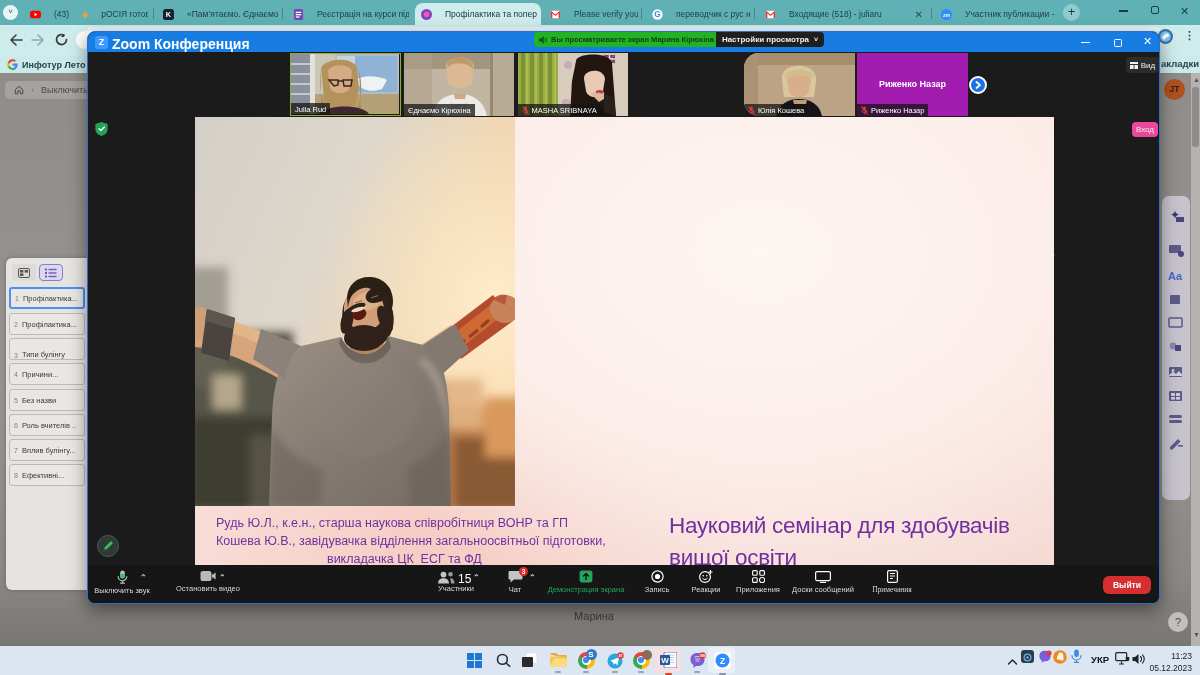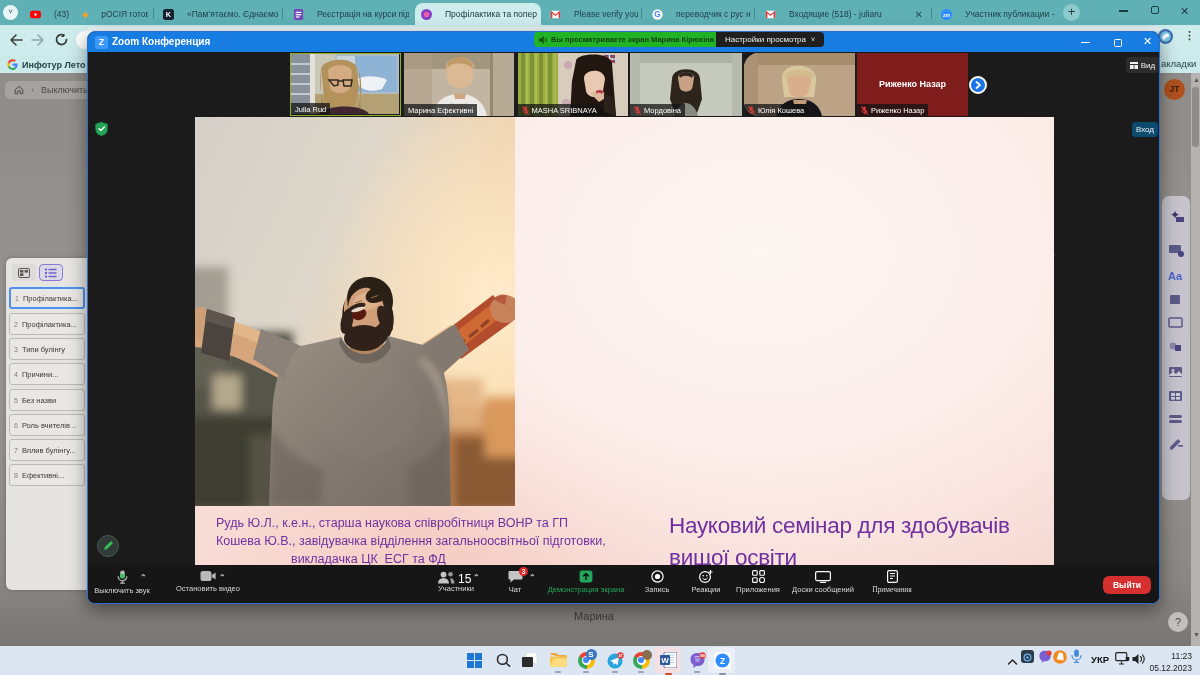--- a/index.html
+++ b/index.html
@@ -33,7 +33,7 @@
   #ztitle { left:0; top:0; width:1071px; height:20px; background:#187de2; border-radius:7px 7px 0 0; }
   #zlogo { left:7px; top:3.5px; width:13px; height:13px; background:#3d9bff; border-radius:3px; display:flex; align-items:center; justify-content:center; }
   #zlogo b { color:#fff; font-size:9px; }
-  #ztext { left:24px; top:4px; color:#fff; font-size:10px; font-weight:bold; }
+  #ztext { left:24px; top:4px; color:#fff; font-size:14px; font-weight:bold; }
   .wctl { position:absolute; top:5px; color:#fff; font-size:10px; }
 
   

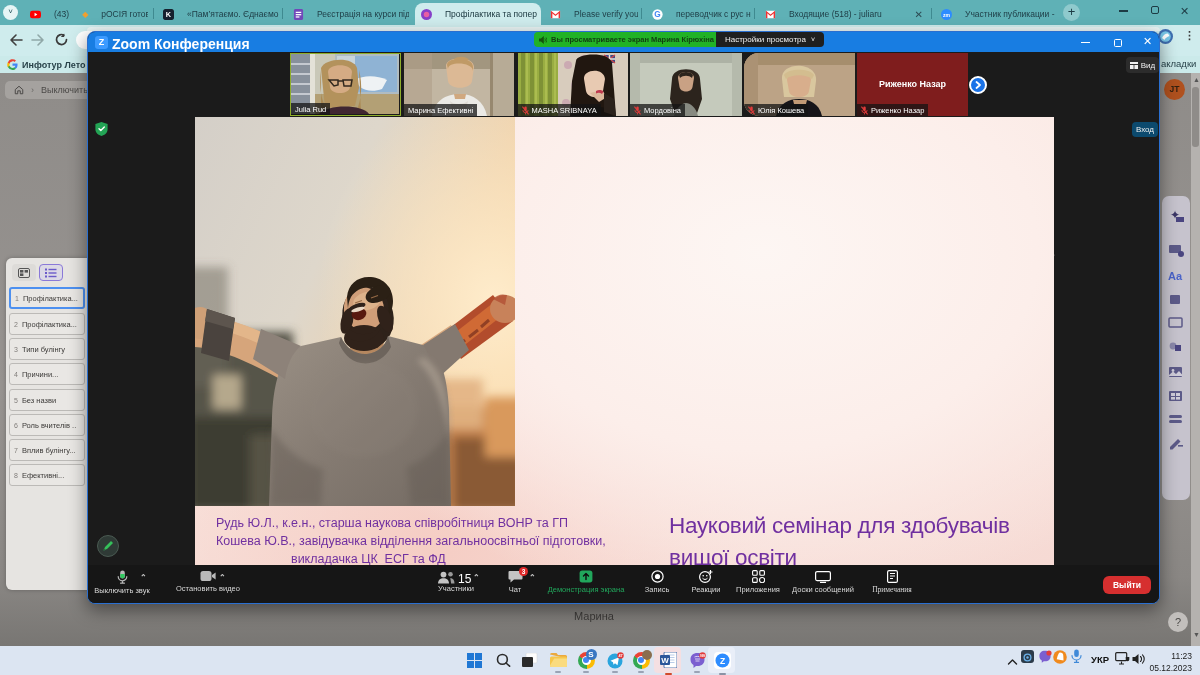--- a/index.html
+++ b/index.html
@@ -38,7 +38,7 @@
 
   
   #banner { left:446px; top:0; height:15px; background:#21b226; border-radius:4px 0 0 4px; display:flex; align-items:center; color:#123c12; font-size:7.5px; font-weight:bold; padding:0 6px 0 5px; gap:4px; }
-  #banset { left:628px; top:0; width:108px; height:15px; background:#1f1f1f; border-radius:0 4px 4px 0; display:flex; align-items:center; justify-content:center; color:#f0f0f0; font-size:8px; font-weight:normal; padding:0; gap:5px; }
+  #banset { left:628px; top:0; width:108px; height:15px; background:#1f1f1f; border-radius:0 4px 4px 0; display:flex; align-items:center; justify-content:center; color:#f0f0f0; font-size:8px; font-weight:bold; padding:0; gap:5px; }
 
   
   .vt { position:absolute; top:21px; height:63px; width:110px; overflow:hidden; }

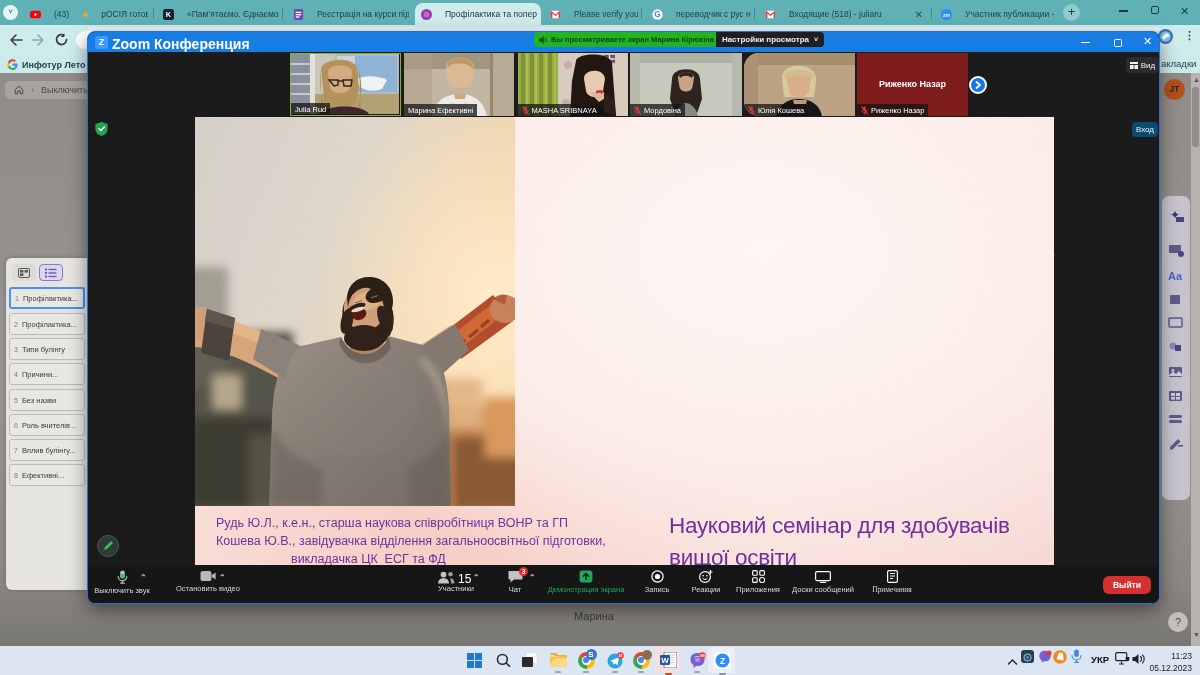--- a/index.html
+++ b/index.html
@@ -183,7 +183,7 @@
     <div class="prow" style="top:206px;"><span class="n">8</span>Ефективні...</div>
   </div>
 
-  <div class="abs" style="left:1161px;top:58px;font-size:9.5px;color:#29434a;font-weight:normal;">акладки</div>
+  <div class="abs" style="left:1161px;top:58px;font-size:9.5px;color:#29434a;font-weight:bold;">акладки</div>
   <div class="abs" style="left:1164px;top:79px;width:21px;height:21px;border-radius:50%;background:#b0511e;color:#33200f;font-size:8.5px;font-weight:bold;text-align:center;line-height:21px;">JT</div>
   <div class="abs" id="railbg" style="left:1162px;top:196px;width:28px;height:304px;background:#c6c3cd;border-radius:7px;"></div>
   <div class="abs" id="rail" style="left:1166px;top:205px;width:20px;">

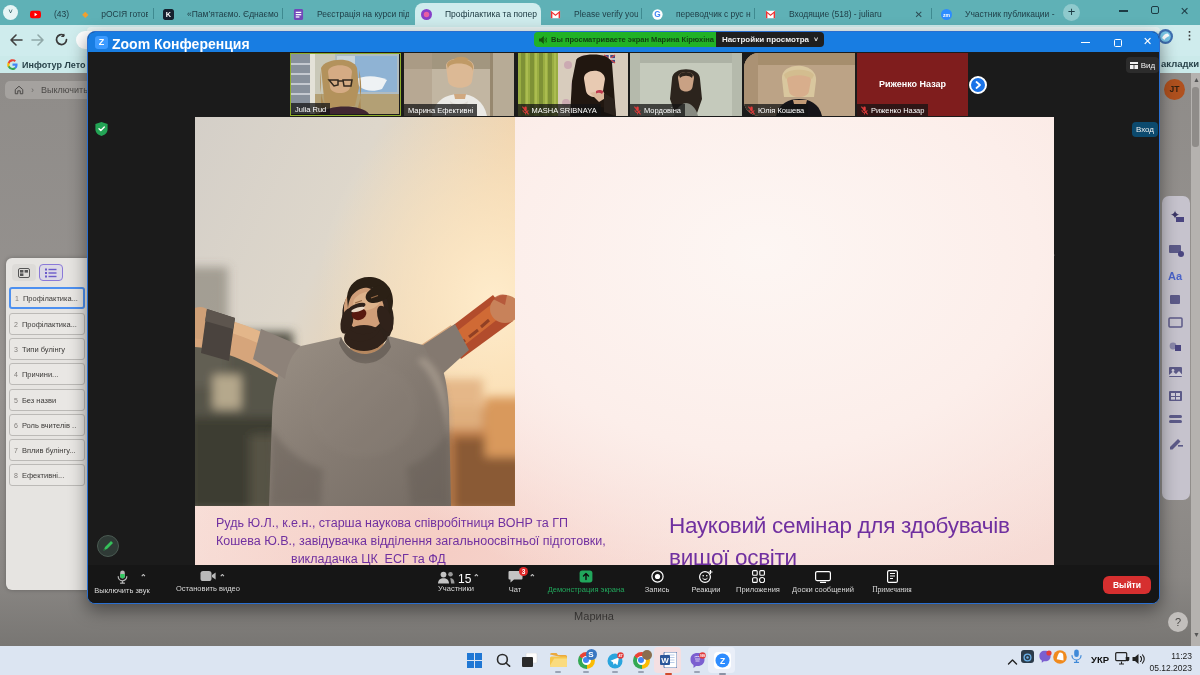--- a/index.html
+++ b/index.html
@@ -343,7 +343,7 @@
           <line x1="0.5" y1="0.5" x2="7.5" y2="9.5" stroke="#e23b3b" stroke-width="1.2"></line>
         </svg>Юлія Кошева</div>
     </div>
-    <div class="vt" style="left:769px;width:111px;background:#7f1d1d;">
+    <div class="vt" style="left:769px;width:111px;background:#a21caf;">
       <div style="position:absolute;width:100%;top:26px;text-align:center;color:#fff;font-size:9px;font-weight:bold;">Риженко Назар</div>
       <div class="vlabel"><svg class="redmic" viewBox="0 0 8 10">
           <rect x="2.6" y="0.5" width="2.8" height="5" rx="1.4" fill="#e23b3b"></rect>

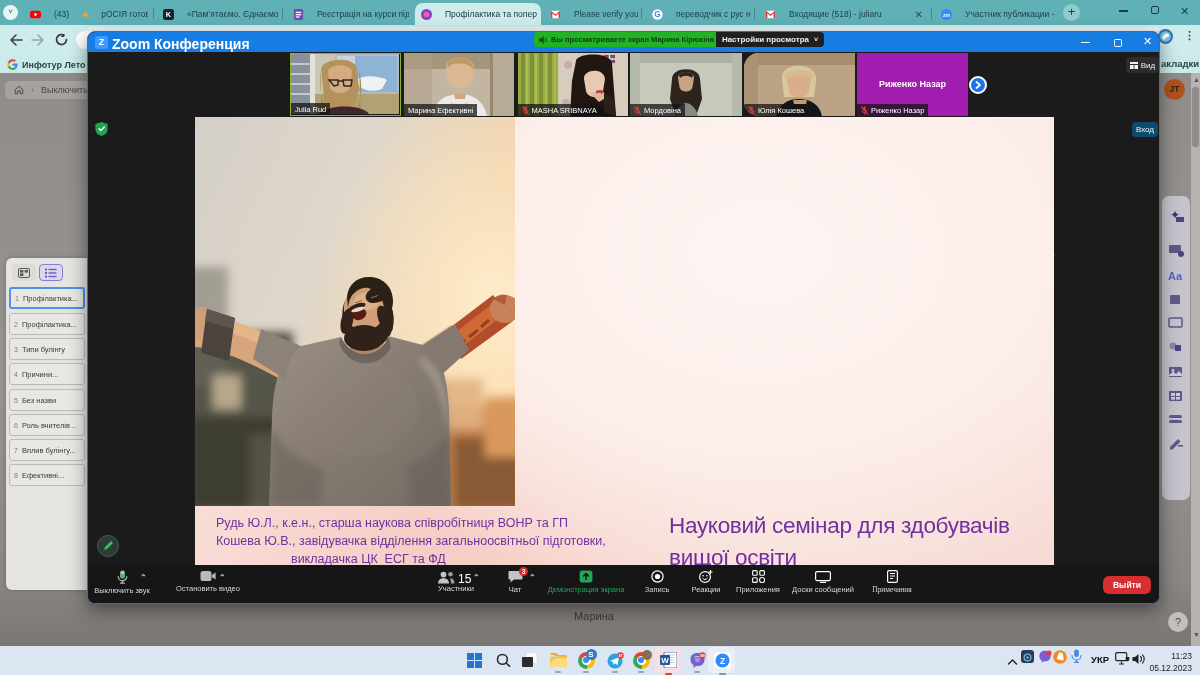--- a/index.html
+++ b/index.html
@@ -280,7 +280,7 @@
         <path d="M50 41h12l-1 5h-10z" fill="#d0a87f"></path>
         <path d="M46 48c3 4 14 4 18 0l-2 8c-4 2-10 2-14 0z" fill="#ddd9d2"></path>
       </svg>
-      <div class="vlabel">Марина Ефективні</div>
+      <div class="vlabel">Єднаємо Кірюхіна</div>
     </div>
     <div class="vt" style="left:429.5px;width:110px;">
       <svg width="112" height="63" viewBox="0 0 112 63">

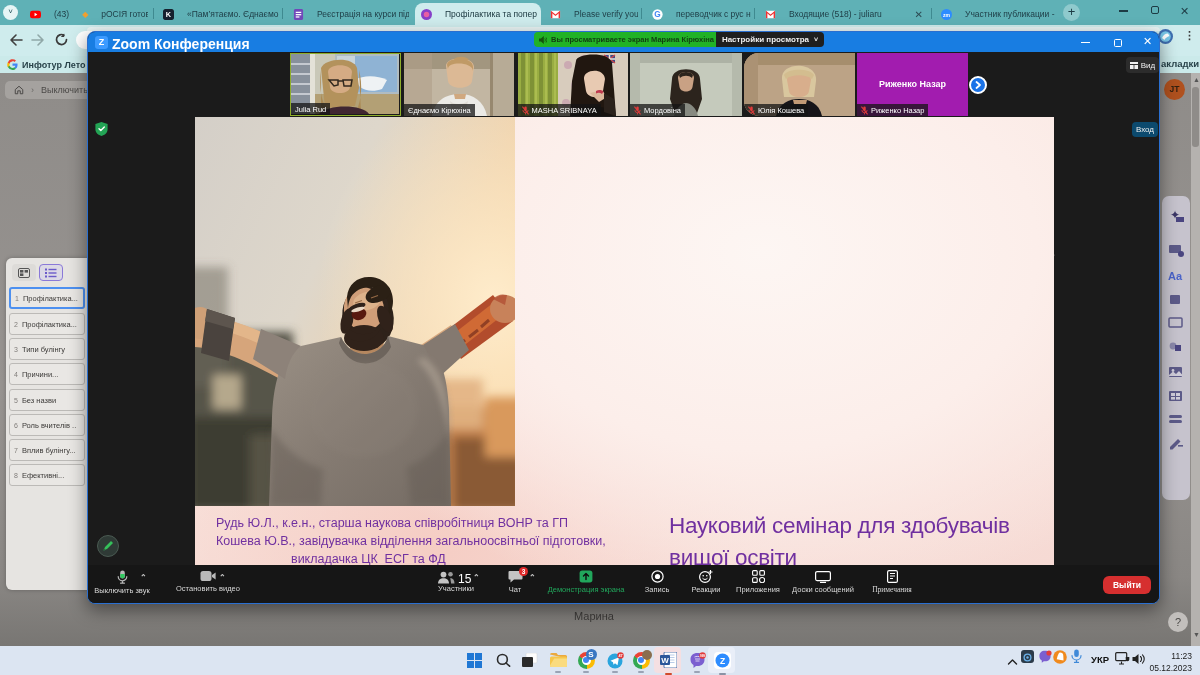--- a/index.html
+++ b/index.html
@@ -308,23 +308,6 @@
           <path d="M1 4.5a3 3 0 0 0 6 0M4 7.5v2" stroke="#e23b3b" stroke-width="1" fill="none"></path>
           <line x1="0.5" y1="0.5" x2="7.5" y2="9.5" stroke="#e23b3b" stroke-width="1.2"></line>
         </svg>MASHA SRIBNAYA</div>
-    </div>
-    <div class="vt" style="left:542px;width:112px;">
-      <svg width="112" height="63" viewBox="0 0 112 63">
-        <rect width="112" height="63" fill="#c5cabc"></rect>
-        <rect width="112" height="10" fill="#adb2a5"></rect>
-        <rect x="0" y="0" width="10" height="63" fill="#b5baac"></rect>
-        <rect x="102" y="0" width="10" height="63" fill="#b5baac"></rect>
-        <path d="M42 26 C42 13 70 13 70 26 L72 46 L66 63 L46 63 L40 46 Z" fill="#2c241d"></path>
-        <path d="M48 25c0-8 16-8 16 0l-1.5 9c-1 6-12 6-13 0z" fill="#c9a184"></path>
-        <path d="M49 22c2-4 12-4 14 0l-1 3c-3-3-9-3-12 0z" fill="#2c241d"></path>
-        <path d="M44 63c2-9 9-13 12-13 4 0 10 4 12 13z" fill="#878a81"></path>
-      </svg>
-      <div class="vlabel"><svg class="redmic" viewBox="0 0 8 10">
-          <rect x="2.6" y="0.5" width="2.8" height="5" rx="1.4" fill="#e23b3b"></rect>
-          <path d="M1 4.5a3 3 0 0 0 6 0M4 7.5v2" stroke="#e23b3b" stroke-width="1" fill="none"></path>
-          <line x1="0.5" y1="0.5" x2="7.5" y2="9.5" stroke="#e23b3b" stroke-width="1.2"></line>
-        </svg>Мордовіна</div>
     </div>
     <div class="vt" style="left:656px;width:135px;border-radius:15px;">
       <svg width="111" height="63" viewBox="0 0 111 63">

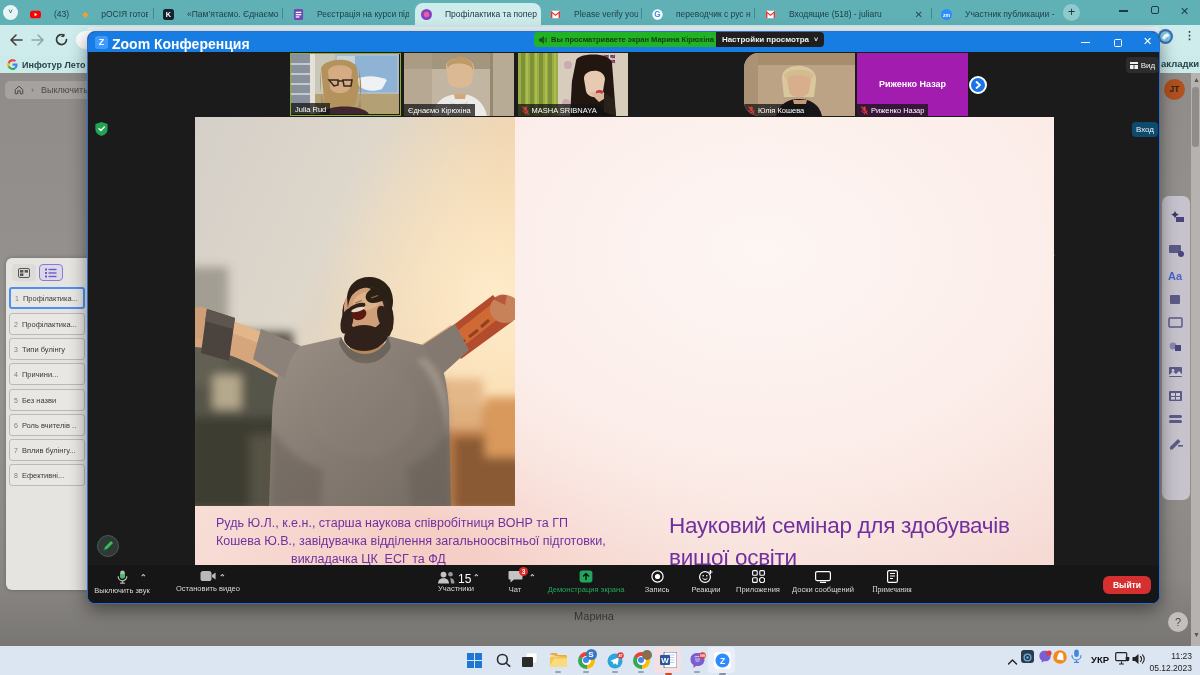--- a/index.html
+++ b/index.html
@@ -354,7 +354,7 @@
         <rect x="0" y="3" width="3.6" height="4" fill="#efefef"></rect>
         <rect x="4.4" y="3" width="3.6" height="4" fill="#efefef"></rect>
       </svg>Вид</div>
-    <div class="abs" style="left:1044px;top:90px;width:26px;height:15px;background:#0c4a6e;border-radius:4px;color:#efefef;font-size:8px;display:flex;align-items:center;justify-content:center;">Вход</div>
+    <div class="abs" style="left:1044px;top:90px;width:26px;height:15px;background:#ec4899;border-radius:4px;color:#efefef;font-size:8px;display:flex;align-items:center;justify-content:center;">Вход</div>
 
     <svg class="abs" style="left:958px;top:215px" width="11" height="15" viewBox="0 0 11 15">
       <path d="M1 1l8 7.5-4.8.4 2.6 4.6-1.8 1-2.5-4.7L1 12z" fill="#fff" stroke="#333" stroke-width="0.8"></path>

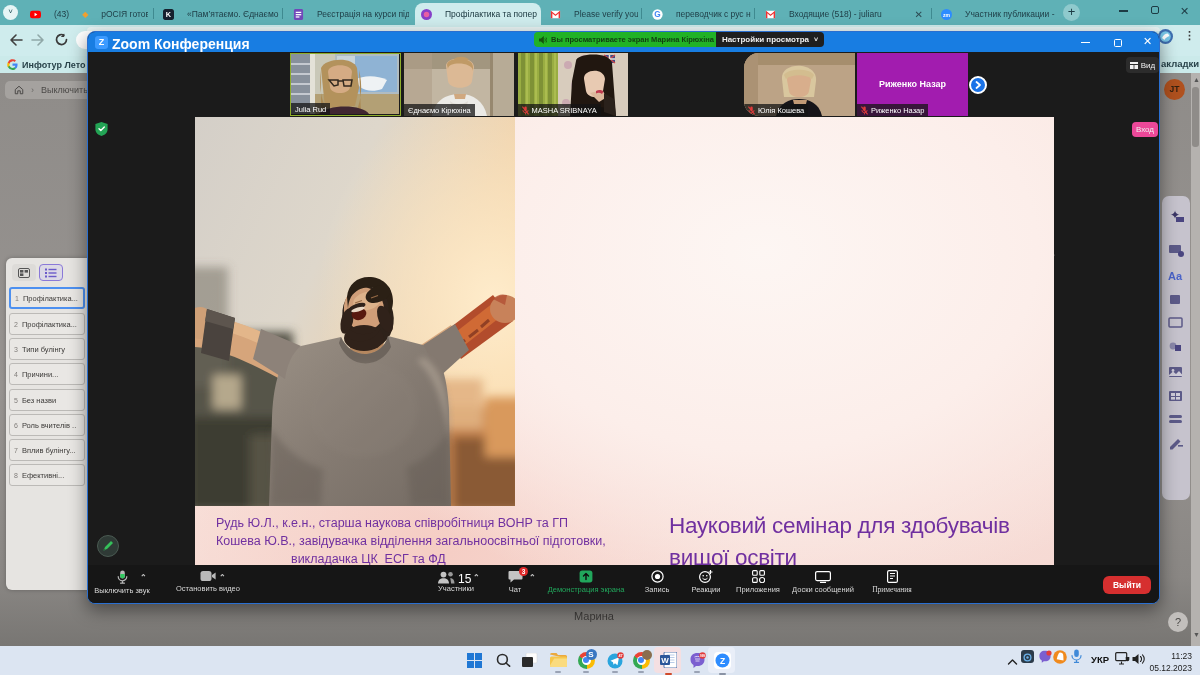--- a/index.html
+++ b/index.html
@@ -175,7 +175,7 @@
     </div>
     <div class="prow sel" style="top:29px;"><span class="n">1</span>Профілактика...</div>
     <div class="prow" style="top:55px;"><span class="n">2</span>Профілактика...</div>
-    <div class="prow" style="top:80px;"><span class="n">3</span>Типи булінгу</div>
+    <div class="prow" style="top:80px;align-items:flex-end;"><span class="n">3</span>Типи булінгу</div>
     <div class="prow" style="top:105px;"><span class="n">4</span>Причини...</div>
     <div class="prow" style="top:131px;"><span class="n">5</span>Без назви</div>
     <div class="prow" style="top:156px;"><span class="n">6</span>Роль вчителів ..</div>

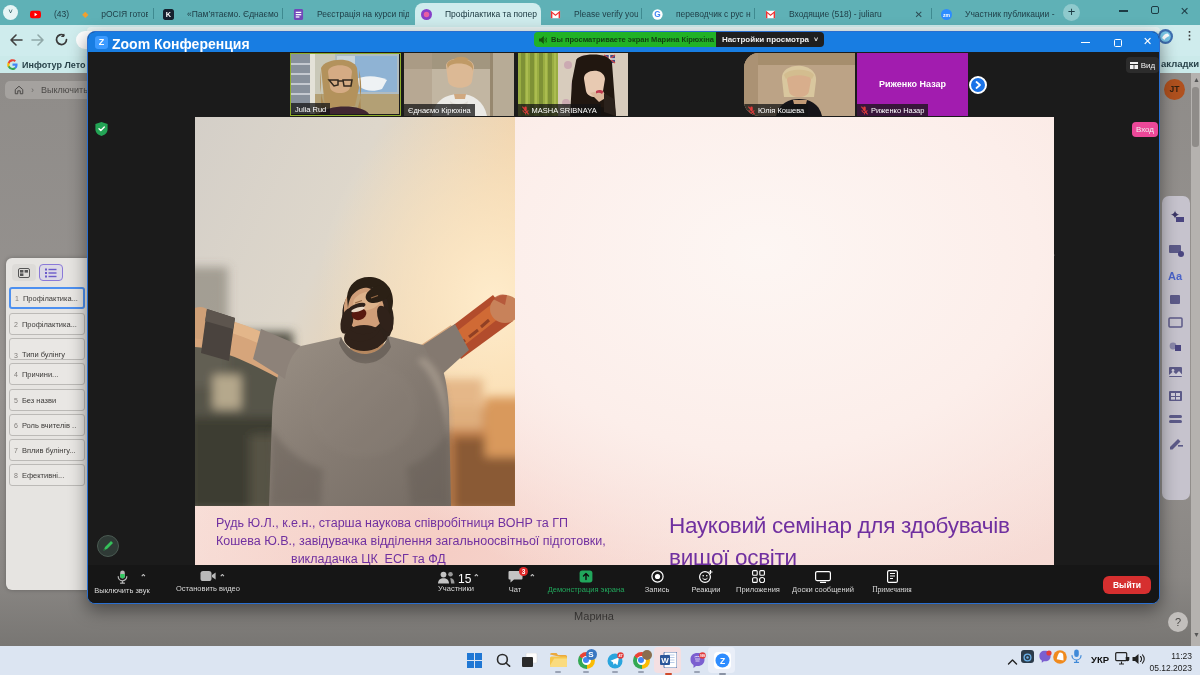--- a/index.html
+++ b/index.html
@@ -456,7 +456,7 @@
         </g>
       </svg>
       <div id="sem">Науковий семінар для здобувачів<br>вищої освіти</div>
-      <div id="auth">Рудь Ю.Л., к.е.н., старша наукова співробітниця ВОНР та ГП<br>Кошева Ю.В., завідувачка відділення загальноосвітньої підготовки,<br><span style="margin-left:75px">викладачка ЦК&nbsp;&nbsp;ЕСГ та ФД</span></div>
+      <div id="auth">Рудь Ю.Л., к.е.н., старша наукова співробітниця ВОНР та ГП<br>Кошева Ю.В., завідувачка відділення загальноосвітньої підготовки,<br><span style="margin-left:111px">викладачка ЦК&nbsp;&nbsp;ЕСГ та ФД</span></div>
     </div>
     <div class="abs" id="ztb">
       <div class="tbb" style="left:3px;top:5px;width:62px;"><svg width="13" height="14" viewBox="0 0 13 14">

